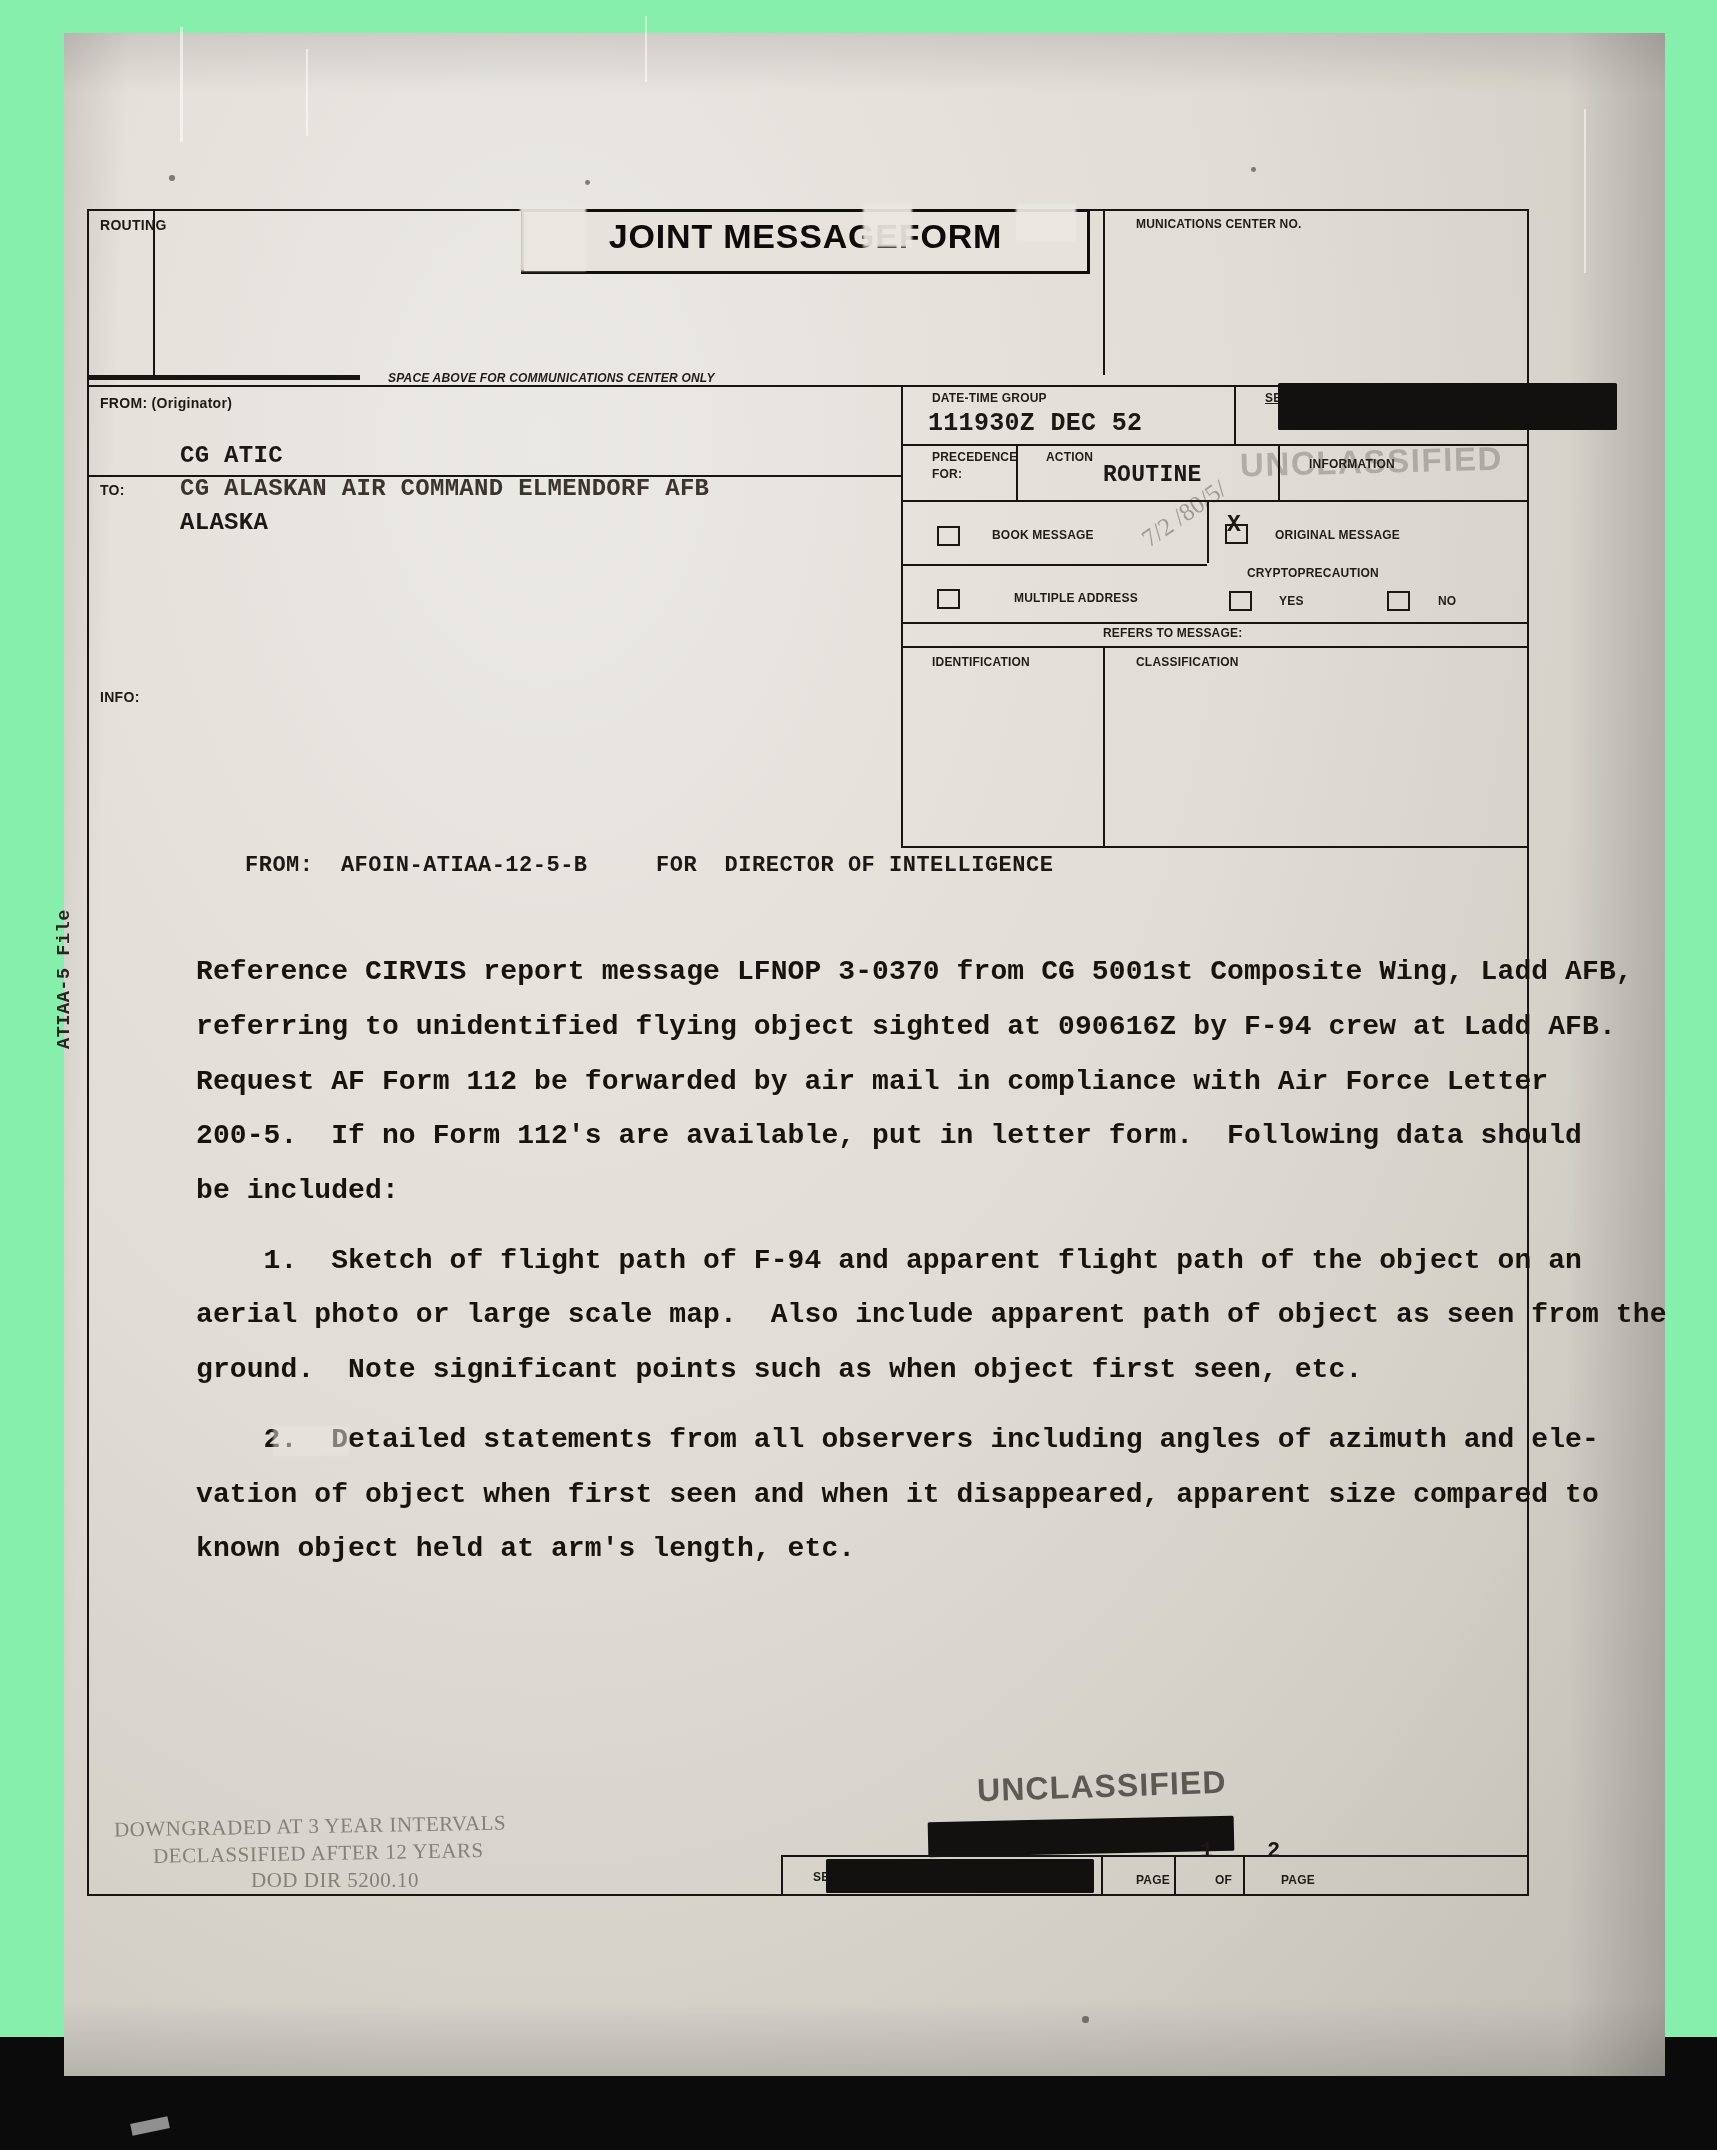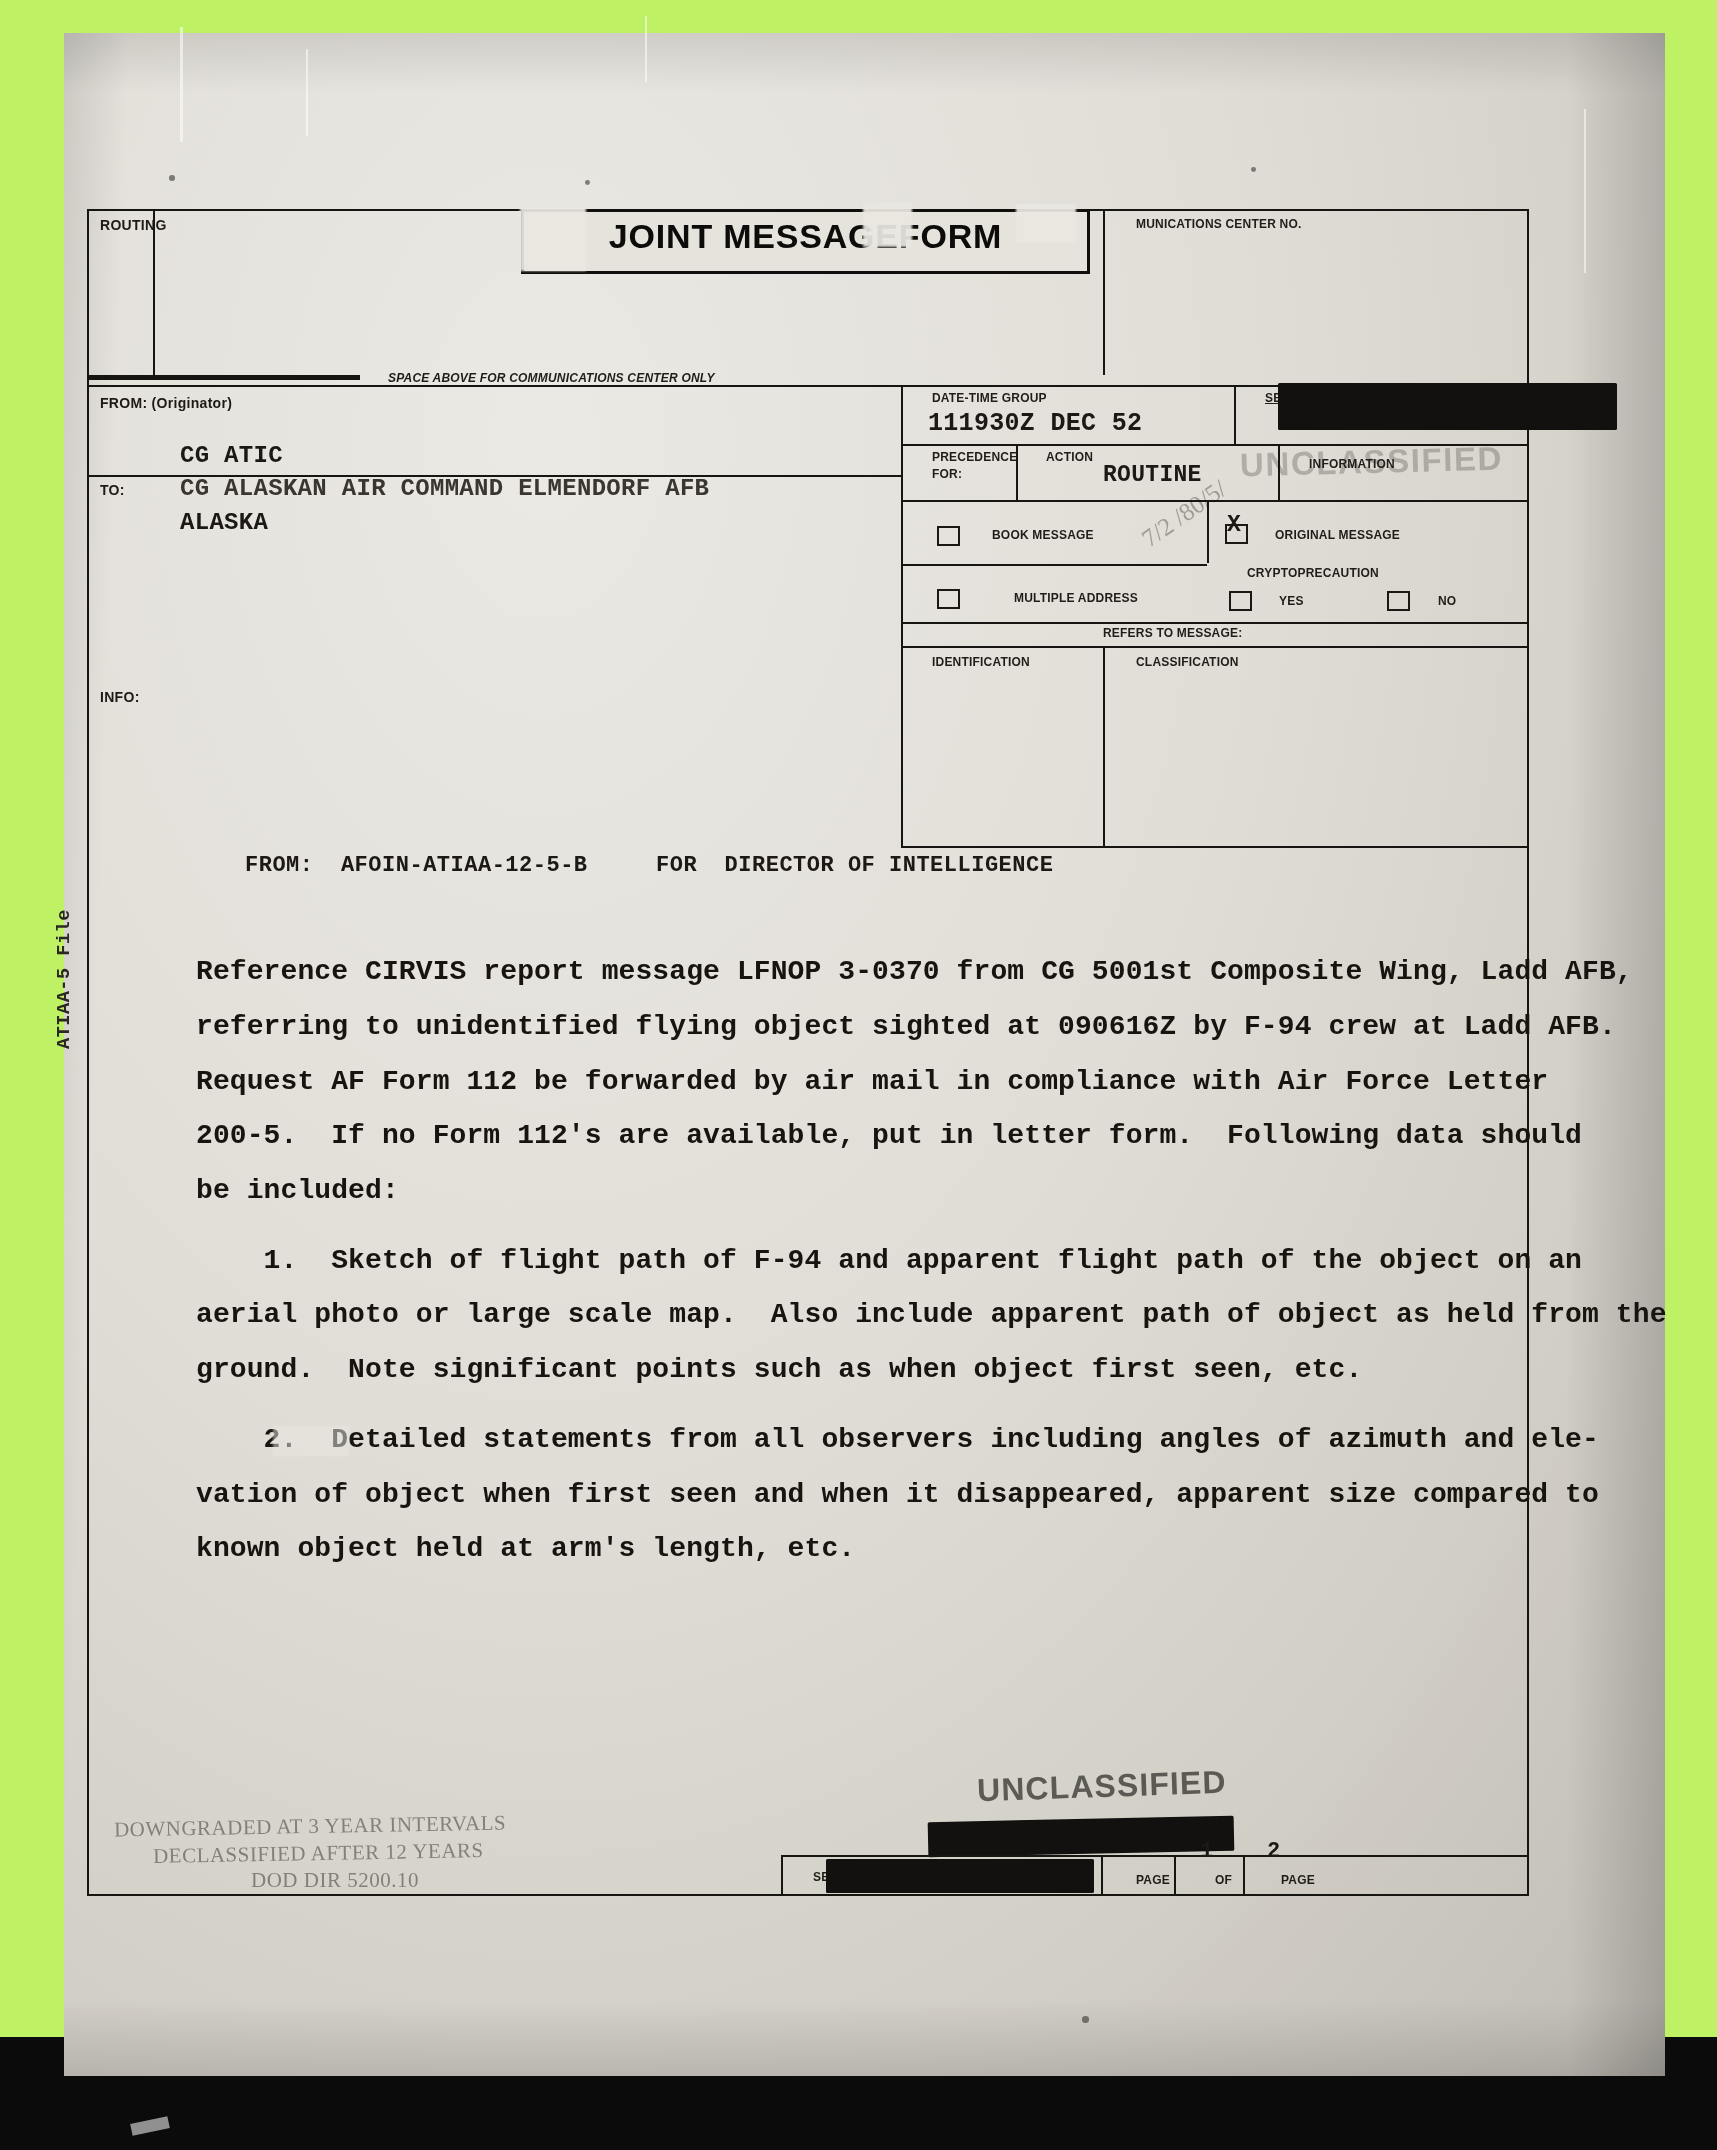--- a/index.html
+++ b/index.html
@@ -20,7 +20,7 @@
     position: absolute;
     left: 0; top: 0;
     width: 1717px; height: 2037px;
-    background: #bef264;
+    background: #86efac;
   }
   #paper {
     position: absolute;

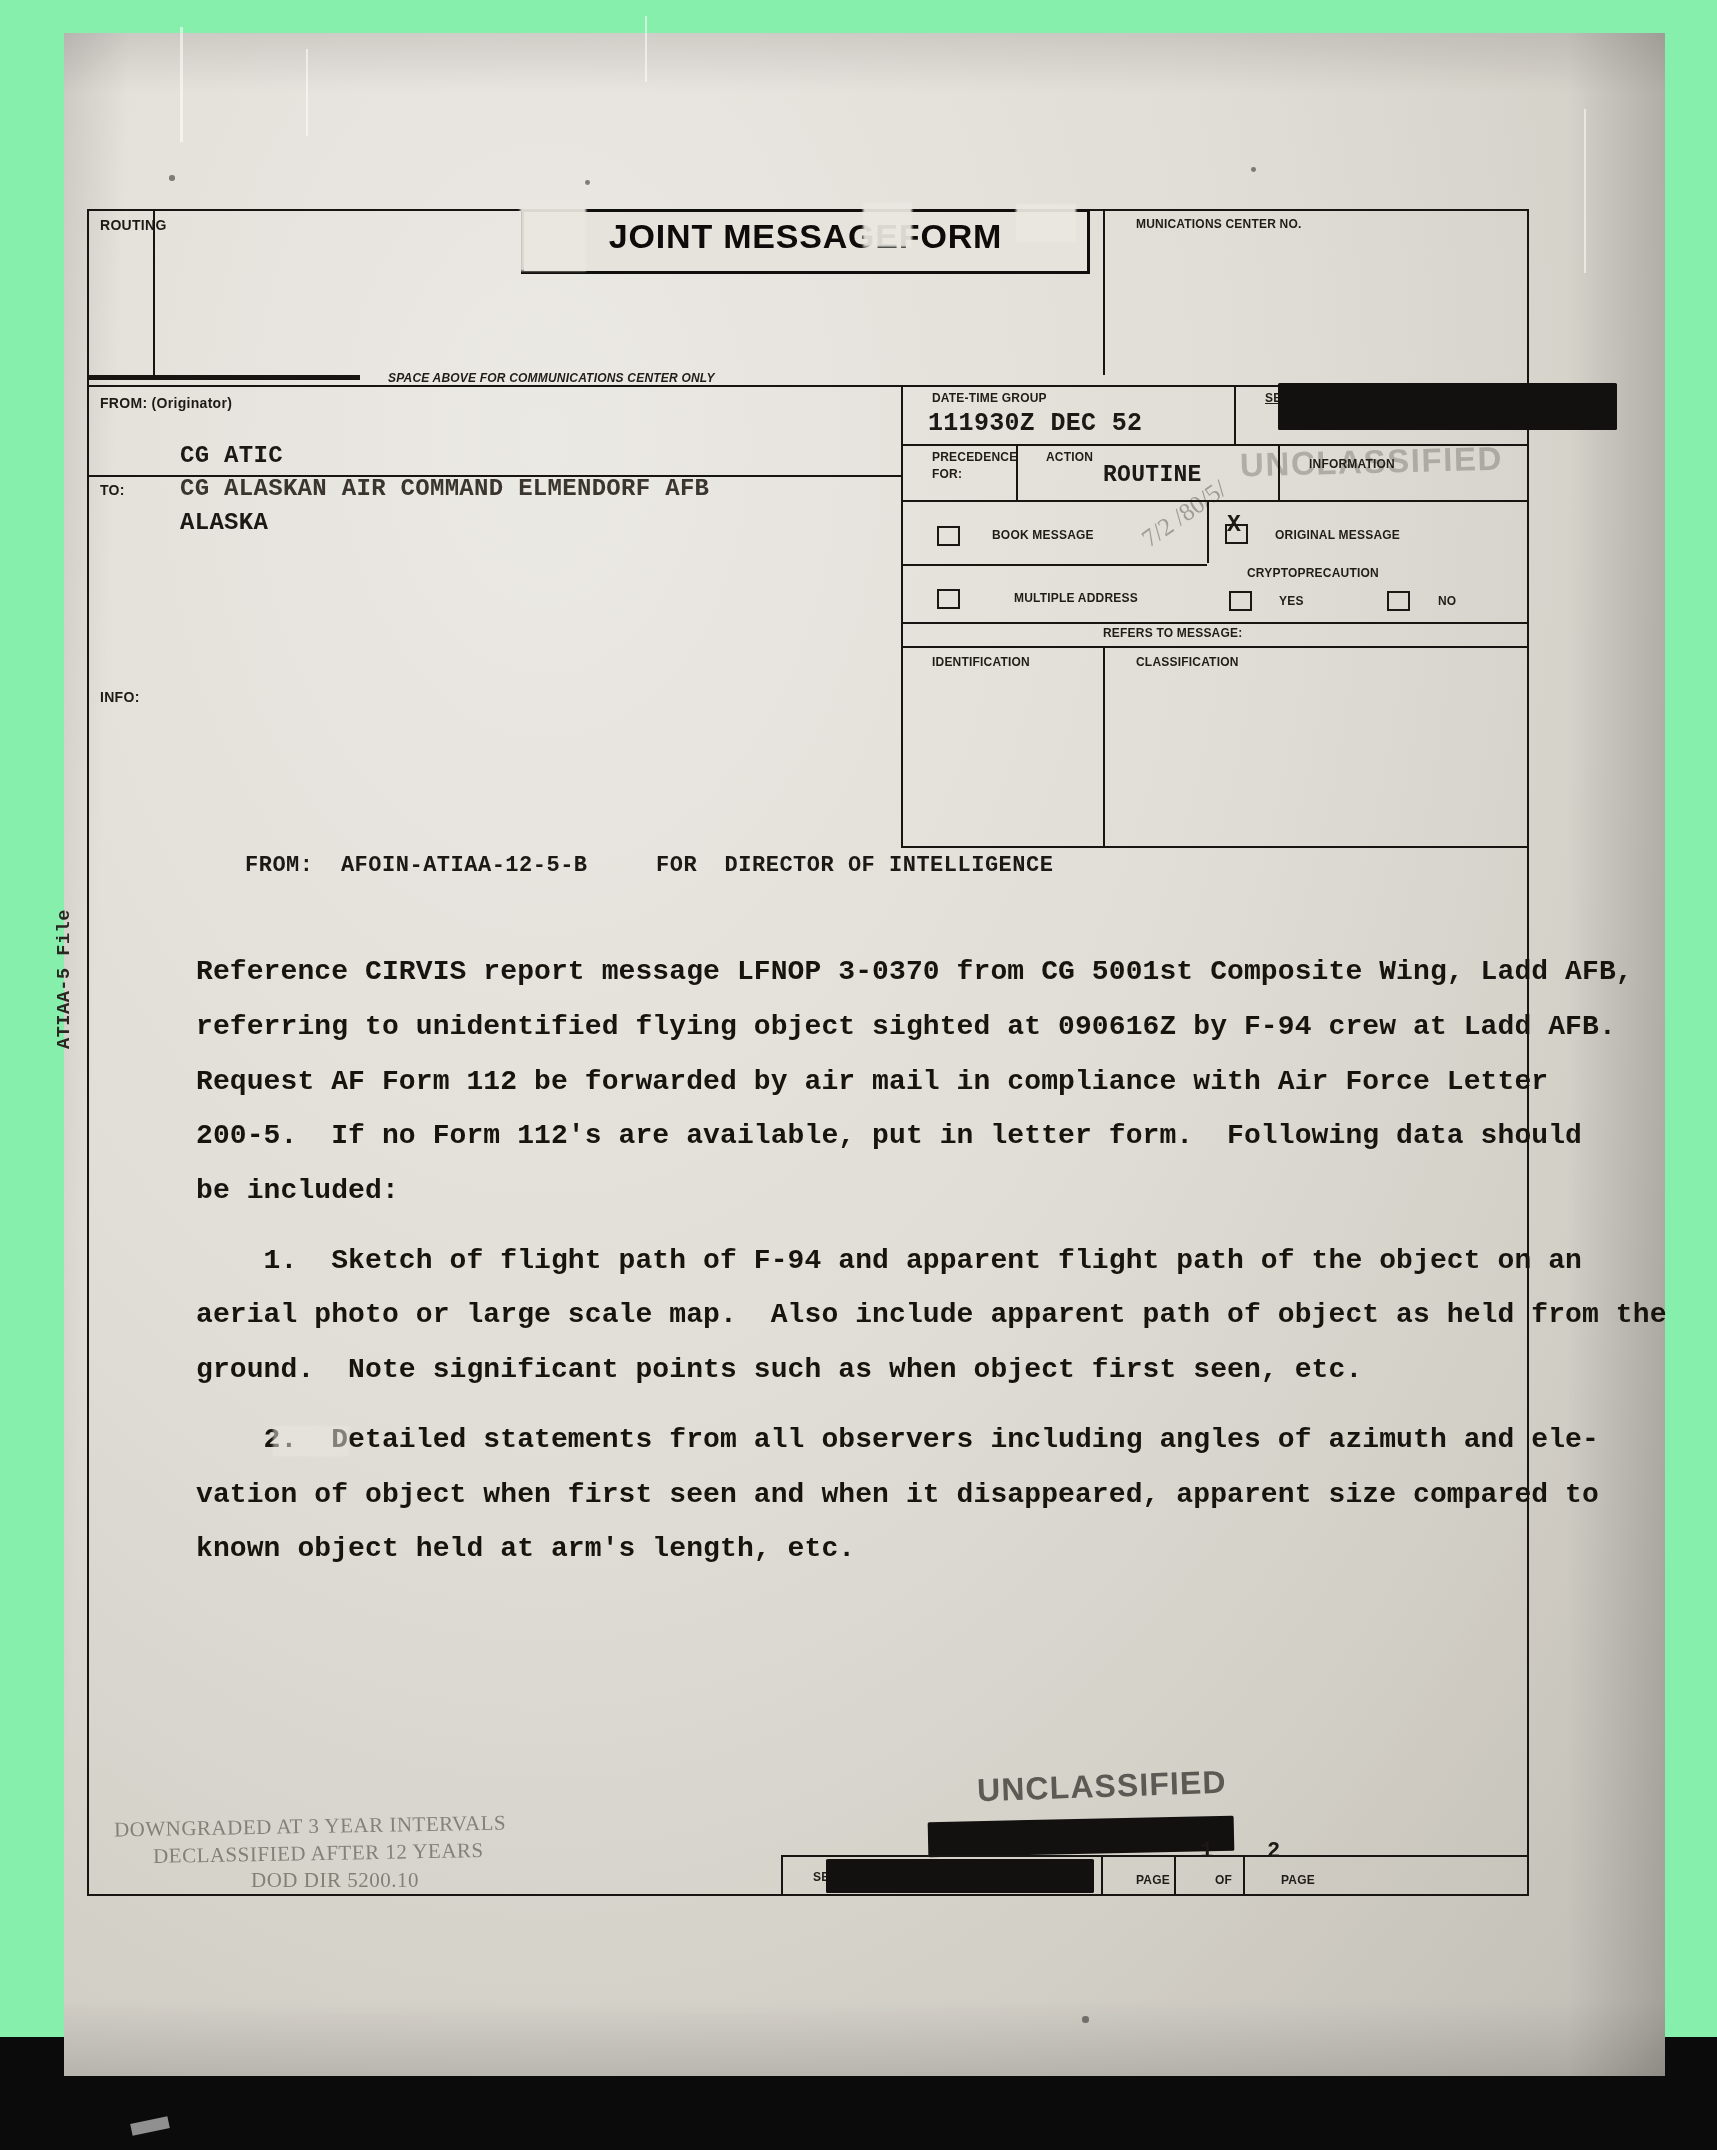--- a/index.html
+++ b/index.html
@@ -314,7 +314,7 @@
     <div class="body-line" style="top:978px;">be included:</div>
 
     <div class="body-line" style="top:1048px;">    1.  Sketch of flight path of F-94 and apparent flight path of the object on an</div>
-    <div class="body-line" style="top:1102px;">aerial photo or large scale map.  Also include apparent path of object as held from the</div>
+    <div class="body-line" style="top:1102px;">aerial photo or large scale map.  Also include apparent path of object as seen from the</div>
     <div class="body-line" style="top:1157px;">ground.  Note significant points such as when object first seen, etc.</div>
 
     <div class="body-line" style="top:1227px;">    2.  Detailed statements from all observers including angles of azimuth and ele-</div>

